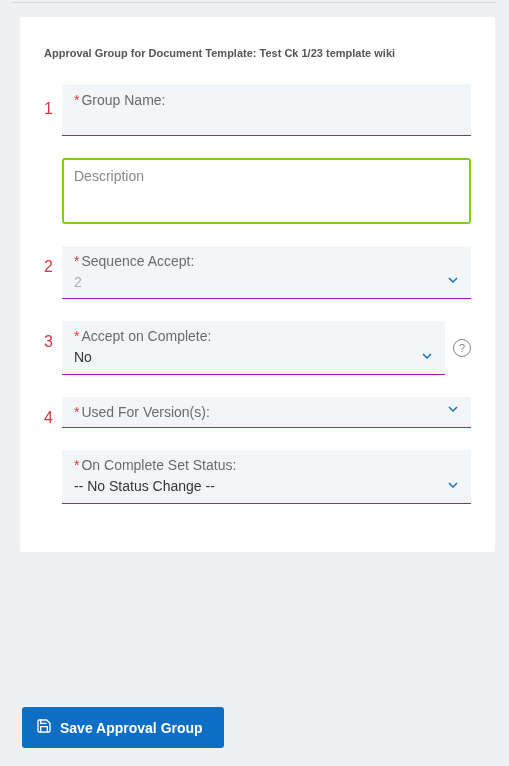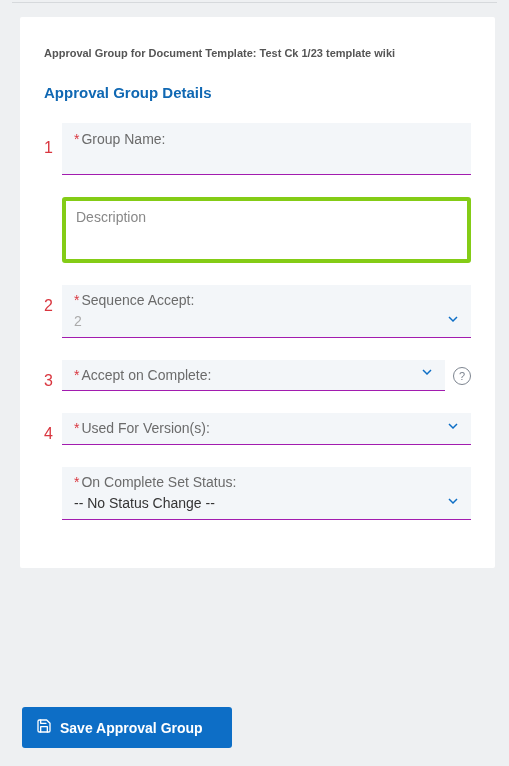--- a/index.html
+++ b/index.html
@@ -153,7 +153,6 @@
 
   <h1 class="page-title">Approval Group for Document Template: Test Ck 1/23 template wiki</h1>
 
-  <h2 class="section-title">Approval Group Details</h2>
 
   <div class="field-row">
     <div class="step-num">1</div>

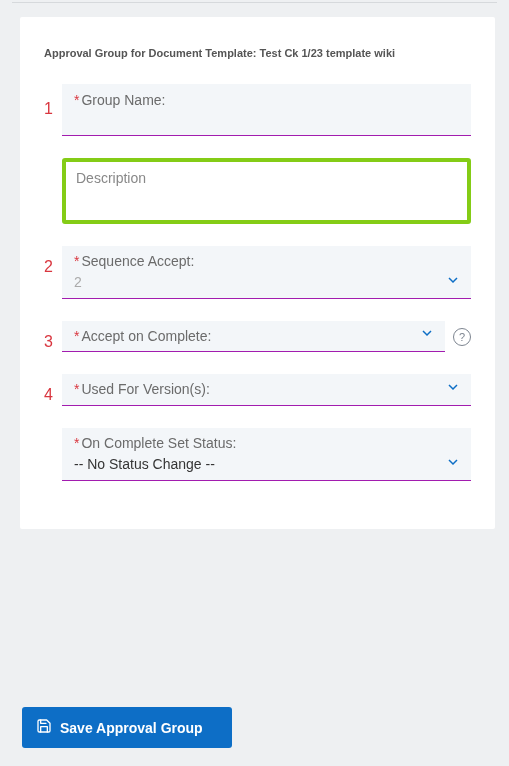--- a/index.html
+++ b/index.html
@@ -91,7 +91,7 @@
   }
   .textarea-field {
     background: #ffffff;
-    border: 4px solid #84cc16;
+    border: 2px solid #84cc16;
     border-radius: 3px;
     padding: 8px 10px;
     min-height: 66px;

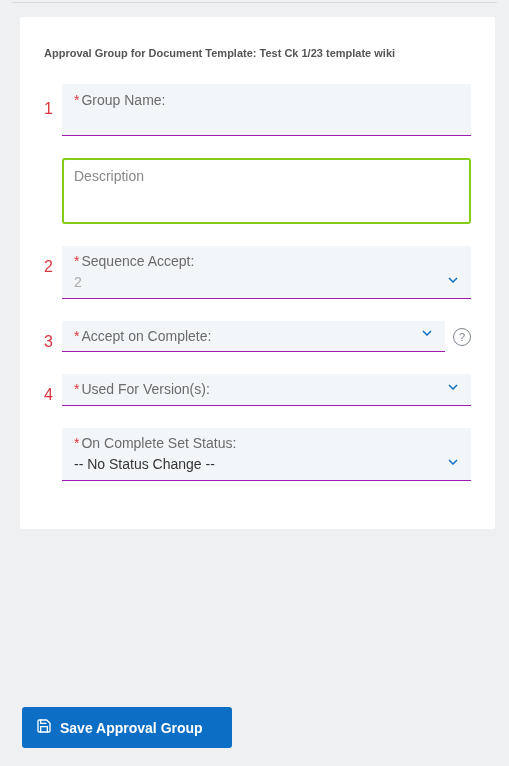--- a/index.html
+++ b/index.html
@@ -200,6 +200,7 @@
           <span class="field-label">
             <span class="req">*</span><span>Accept on Complete:</span>
           </span>
+          <span class="field-value dark">No</span>
           <span class="chevron">
             <svg viewBox="0 0 24 24" fill="none" stroke="currentColor" stroke-width="2.2">
                 <polyline points="6 9 12 15 18 9"></polyline>

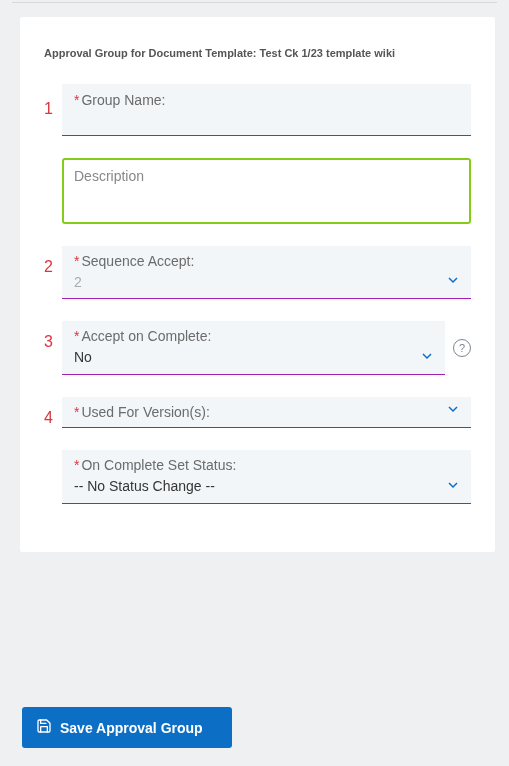--- a/index.html
+++ b/index.html
@@ -130,7 +130,7 @@
     color: #fff;
     border: none;
     border-radius: 3px;
-    padding: 11px 29px 11px 14px;
+    padding: 11px 21px 11px 14px;
     font-size: 14px;
     font-weight: 600;
     display: inline-flex;

